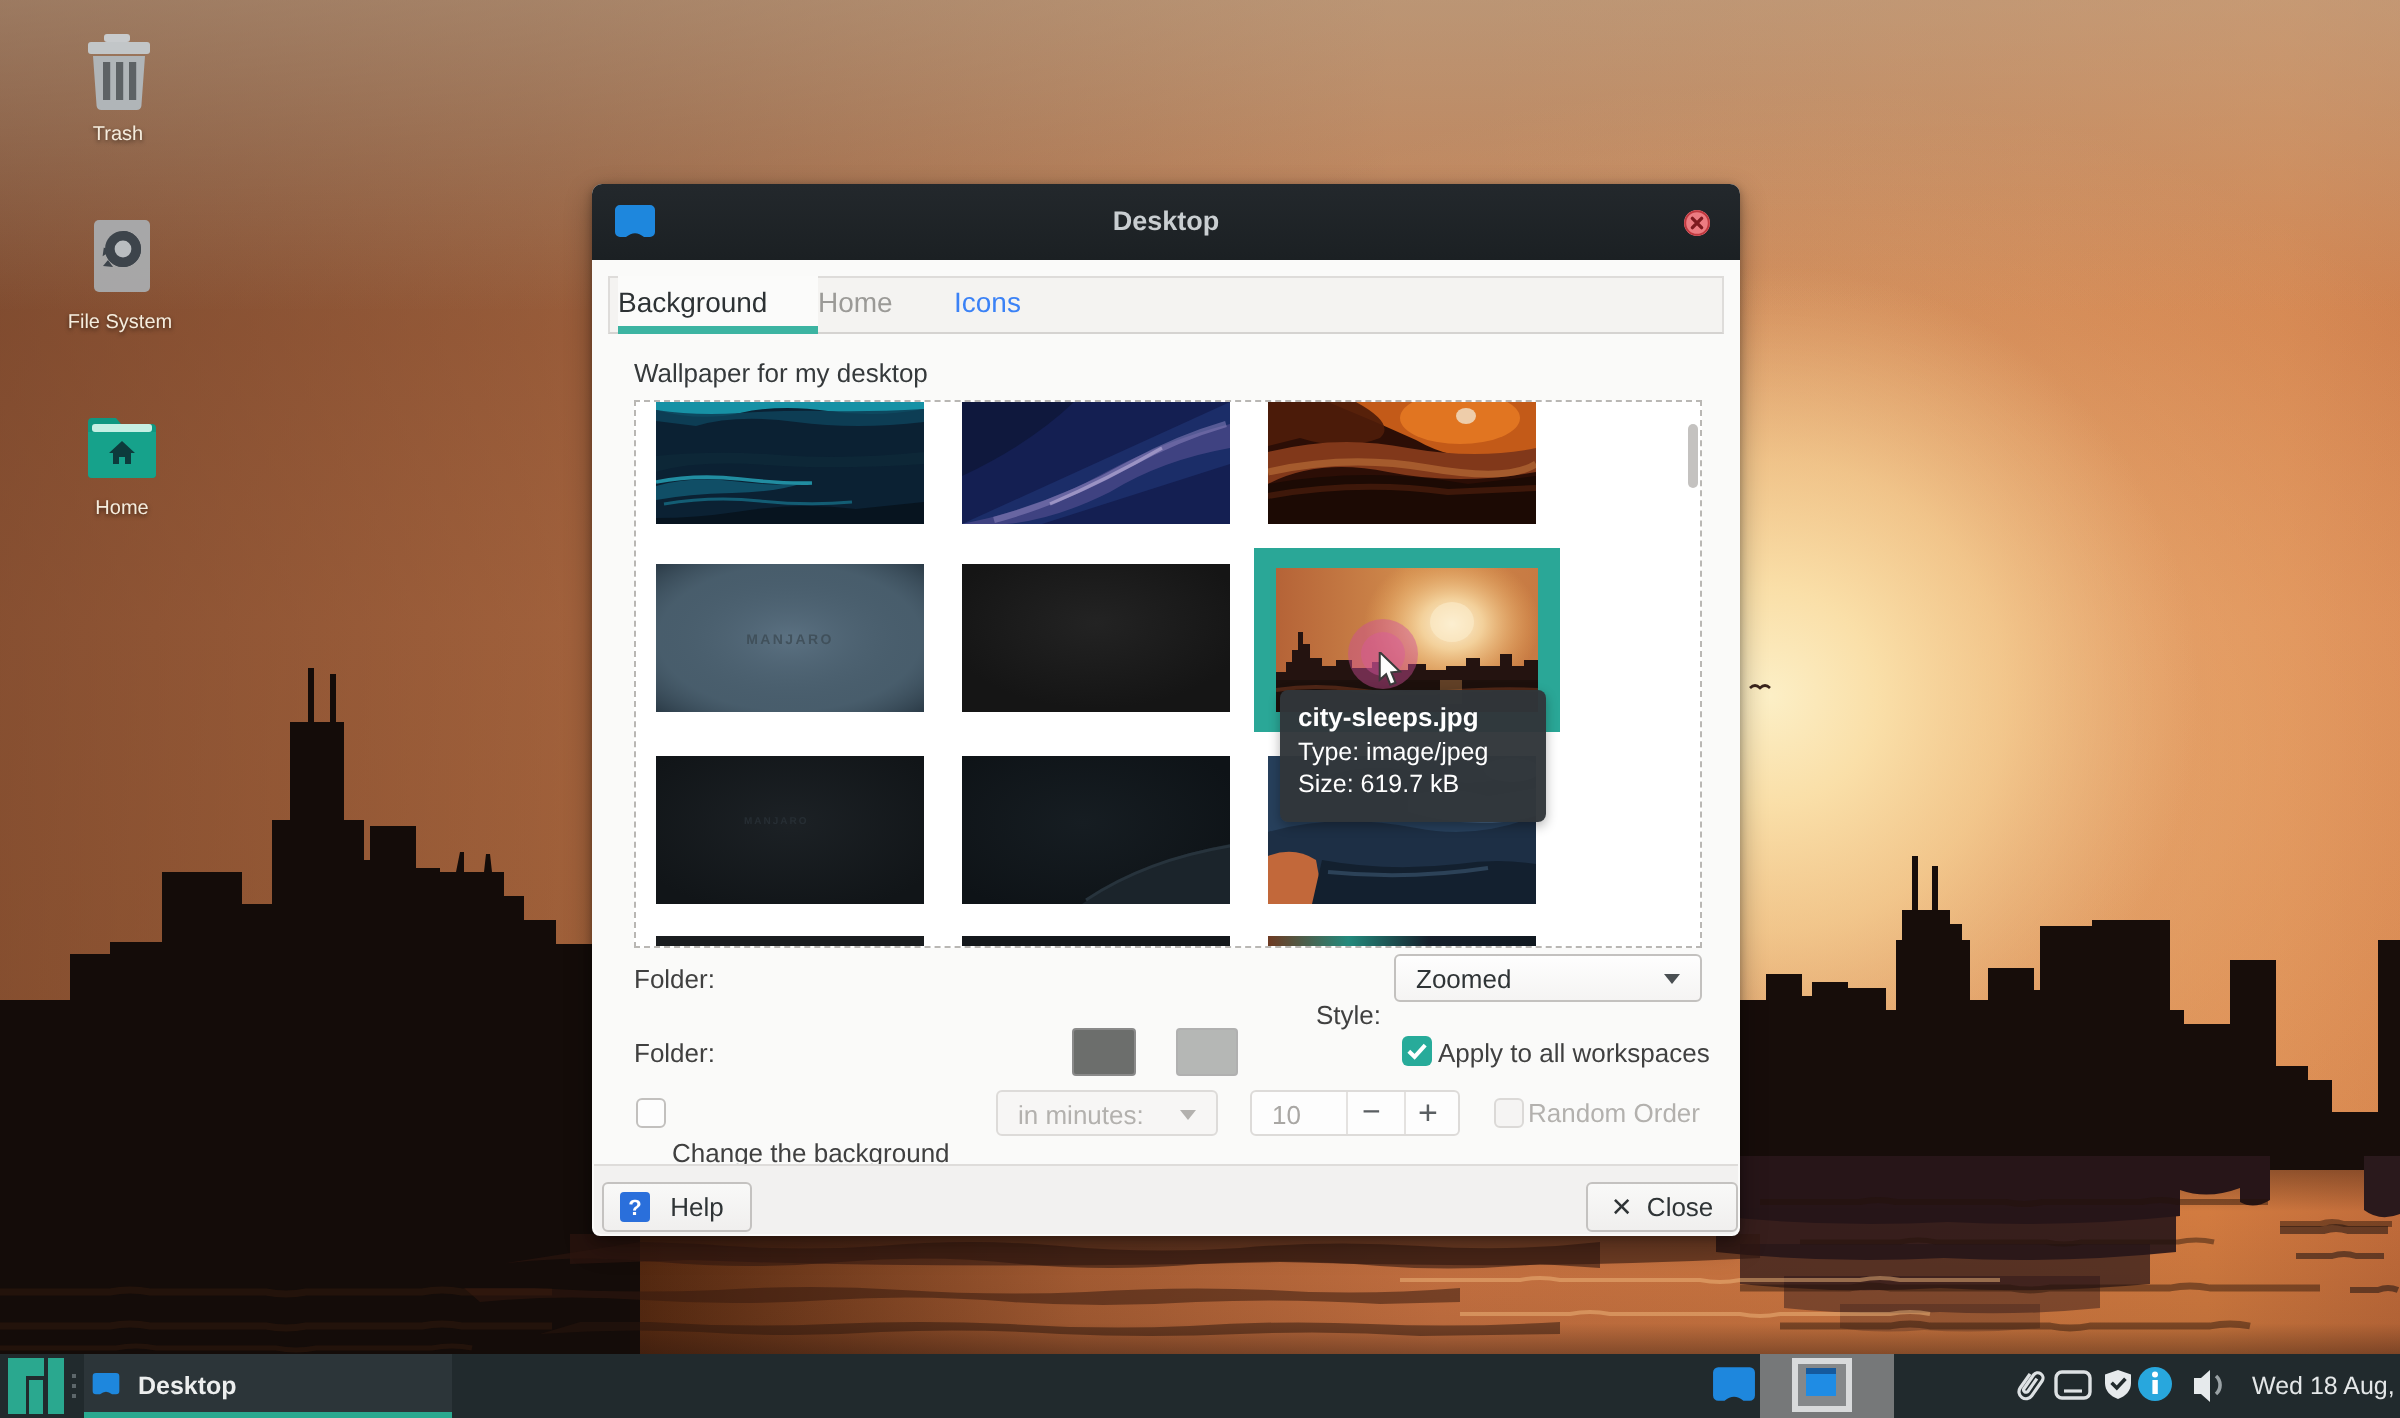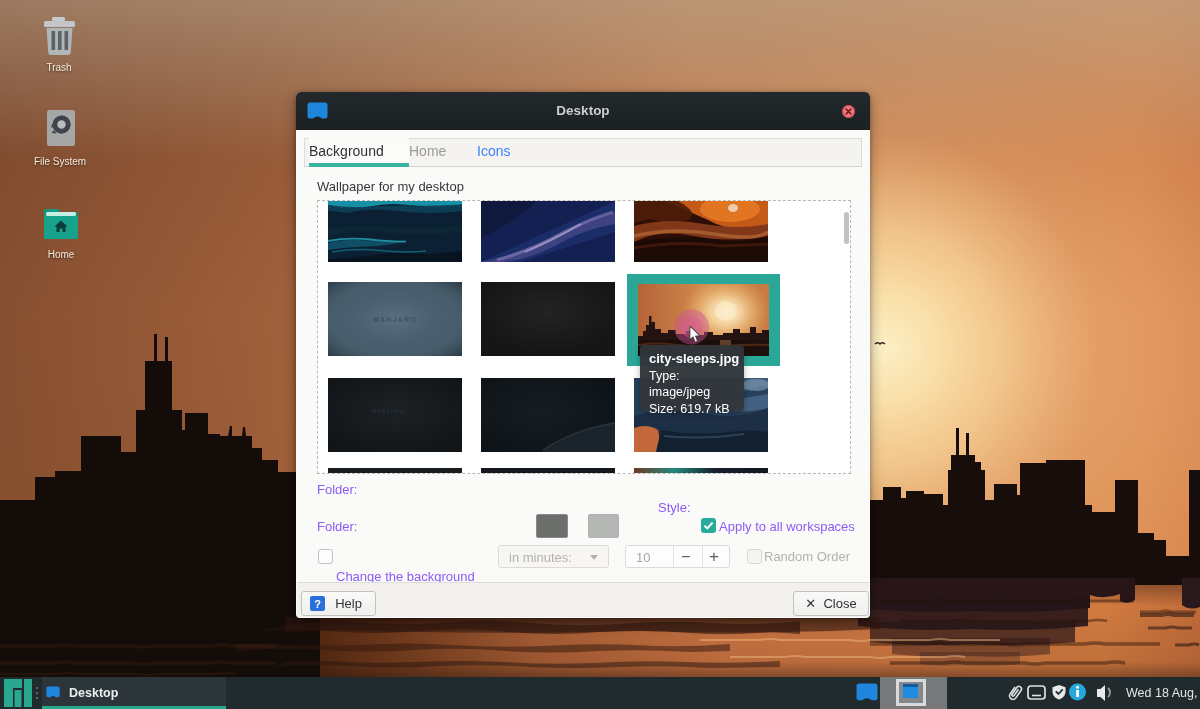--- a/index.html
+++ b/index.html
@@ -35,7 +35,7 @@
   #selthumb { position:absolute; left:11px; top:10px; width:131px; height:72px; overflow:hidden; }
   #scrollbar { position:absolute; left:526px; top:11px; width:5px; height:32px;
                background:#c4c2c0; border-radius:3px; }
-  #tooltip { position:absolute; left:344px; top:253px; width:104px; height:66px;
+  #tooltip { position:absolute; left:344px; top:253px; width:133px; height:66px;
              background:rgba(49,54,58,.97); border-radius:4px; color:#fff;
              padding:6px 0 12px 9px; font-size:12.5px; line-height:16.5px; z-index:30;
              box-shadow:0 2px 6px rgba(0,0,0,.3); }

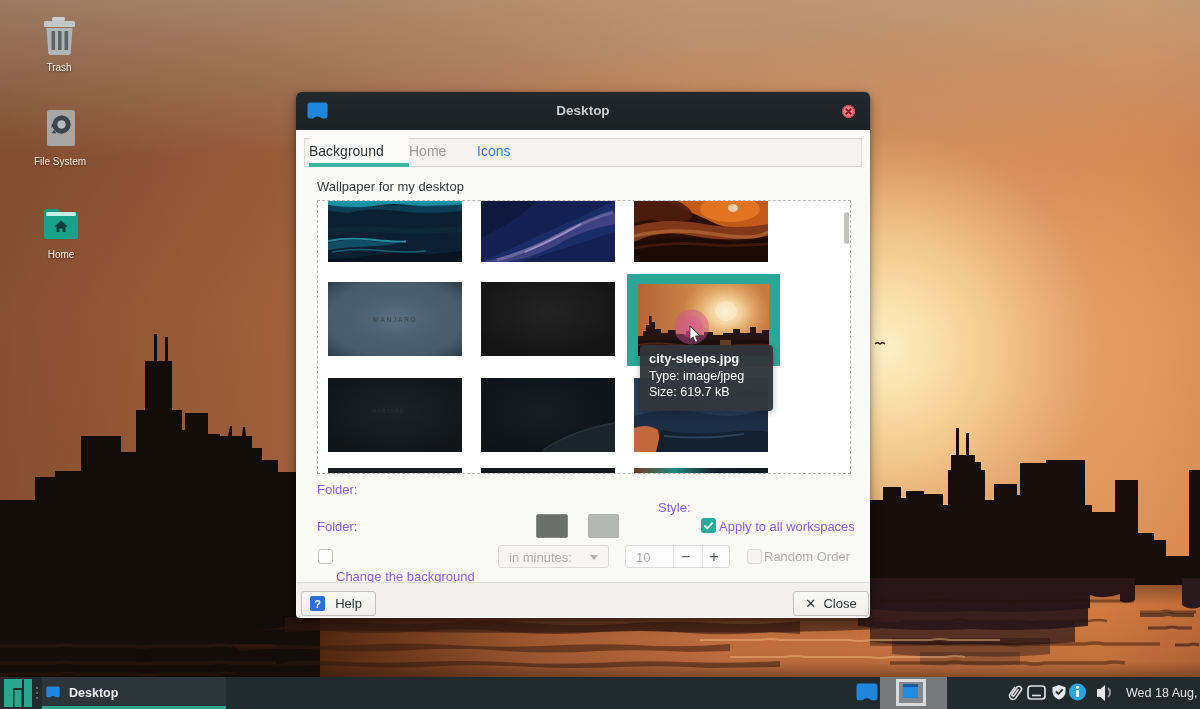--- a/index.html
+++ b/index.html
@@ -40,7 +40,7 @@
              padding:6px 0 12px 9px; font-size:12.5px; line-height:16.5px; z-index:30;
              box-shadow:0 2px 6px rgba(0,0,0,.3); }
   #tooltip b { font-size:13px; }
-  .ctl-label { position:absolute; font-size:13px; color:#8b5cf6; }
+  .ctl-label { position:absolute; font-size:13px; color:#404040; }
   .combo { position:absolute; height:24px; background:linear-gradient(#fefefe,#f5f4f3);
            border:1px solid #c3c1bf; border-radius:3px; font-size:13px; color:#2f3436; }
   .combo .txt { position:absolute; left:10px; top:4px; }

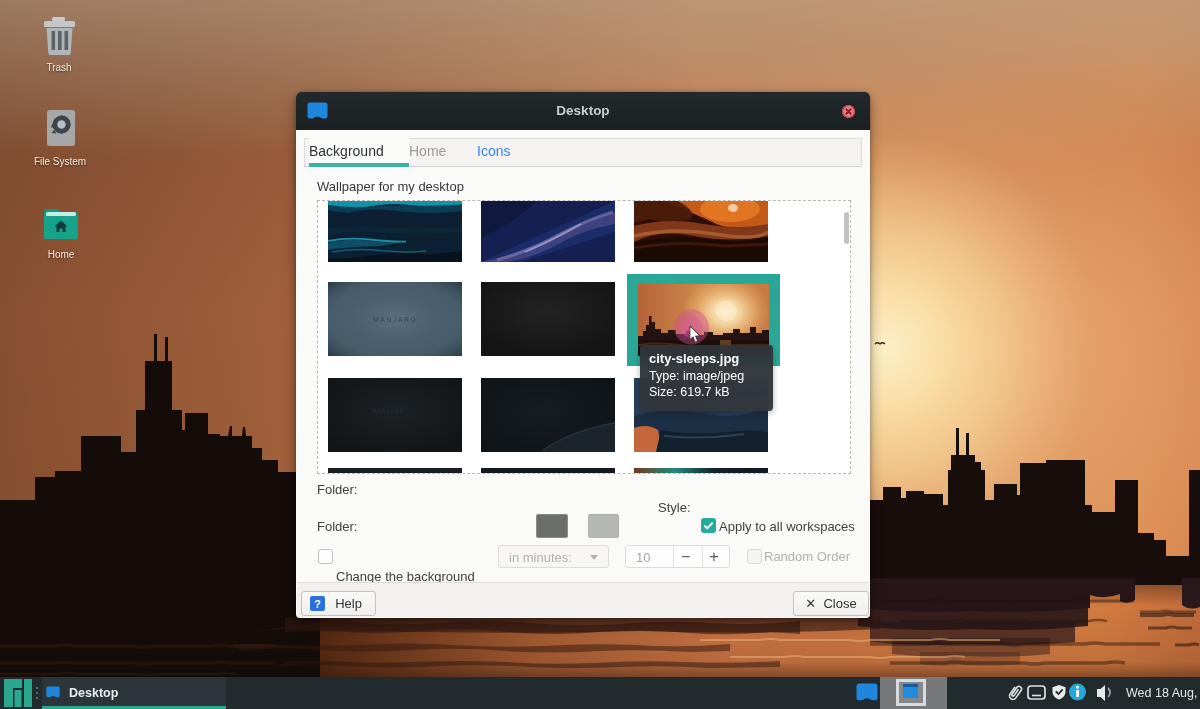--- a/index.html
+++ b/index.html
@@ -342,6 +342,10 @@
 
   <div class="ctl-label" style="left:21px;top:390px;">Folder:</div>
   <div class="ctl-label" style="left:362px;top:408px;">Style:</div>
+  <div class="combo" style="left:401px;top:385px;width:154px;">
+    <span class="txt">Zoomed</span>
+      <span class="arr"></span>
+  </div>
   <div class="ctl-label" style="left:21px;top:427px;">Folder:</div>
   <div class="swatch" style="left:240px;top:422px;width:32px;background:#6c6e6c;"></div>
   <div class="swatch" style="left:292px;top:422px;width:31px;background:#b5b7b5;border-color:#b0b0b0;"></div>

